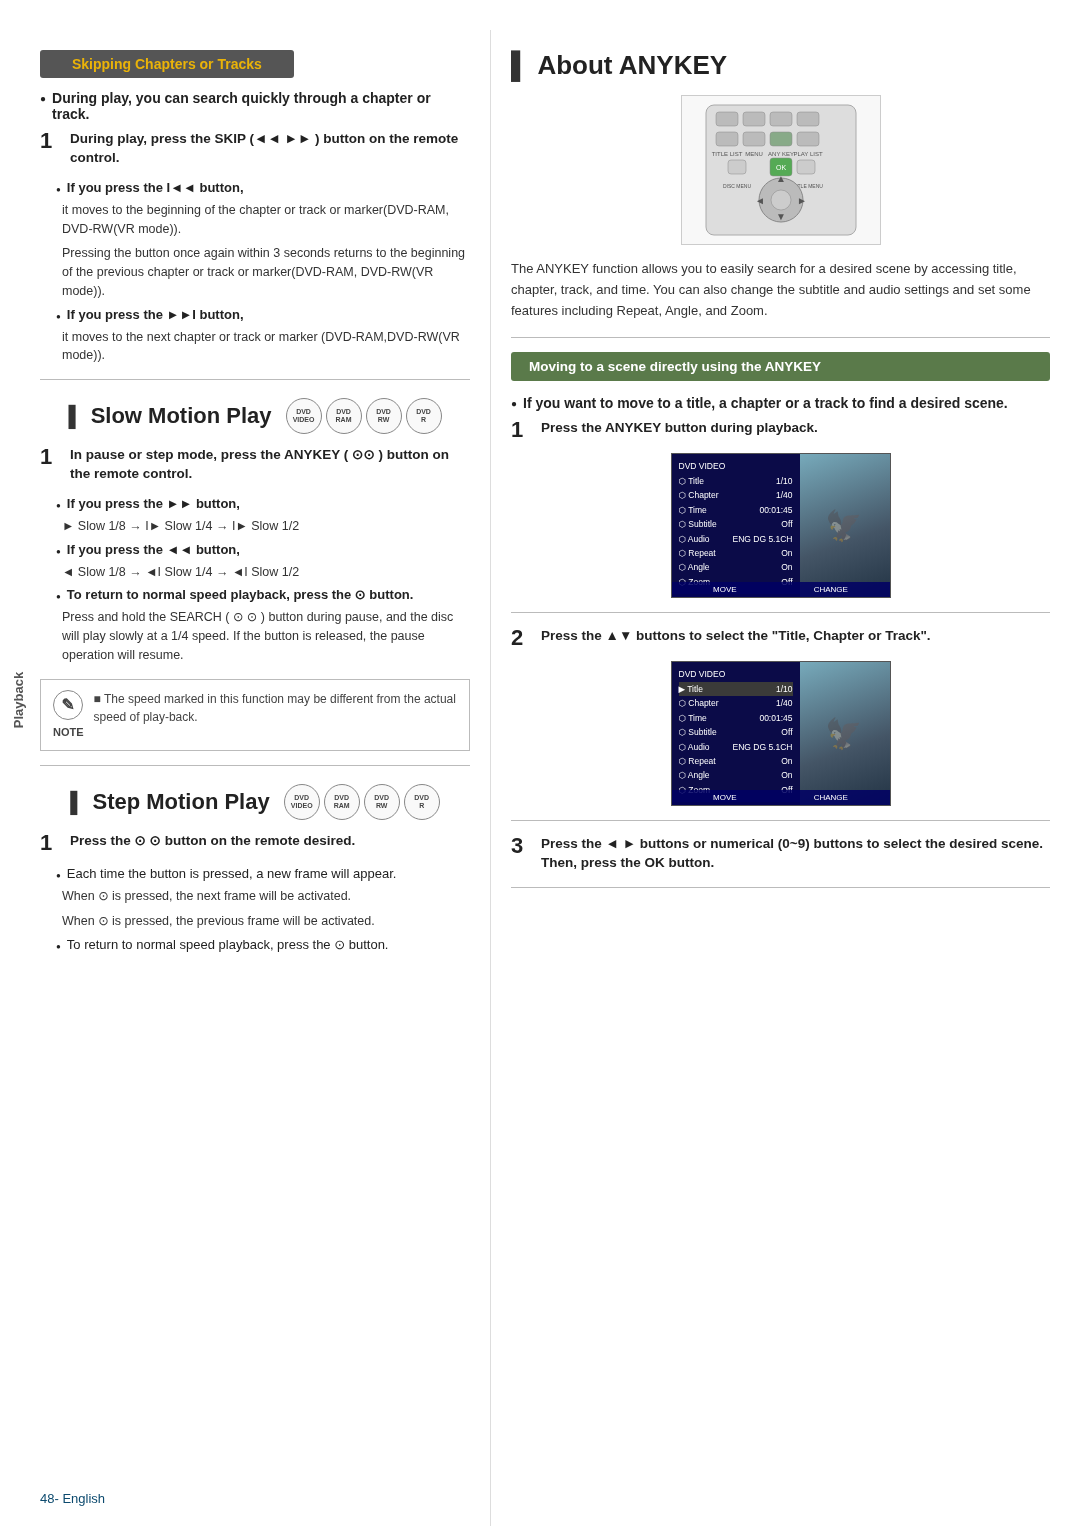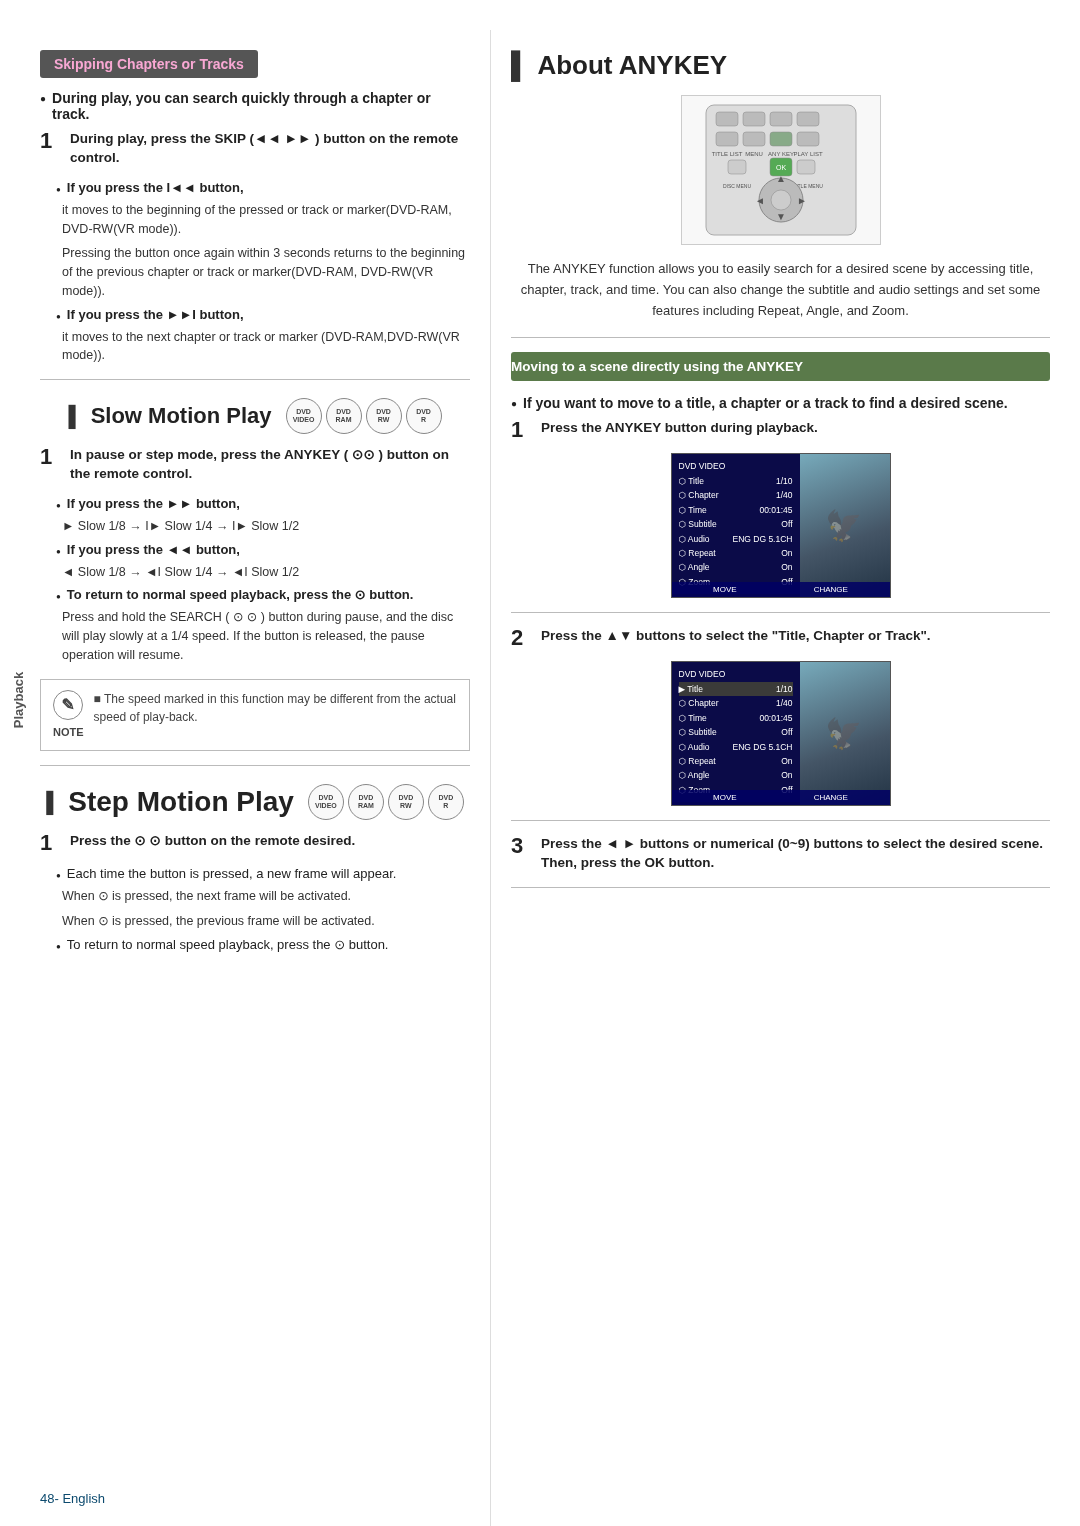--- a/index.html
+++ b/index.html
@@ -45,8 +45,8 @@
     }
     .section-header-box {
       background: #555;
-      color: #f9a8d4;
-      padding: 6px 14px;
+      color: #eab308;
+      padding: 6px 32px;
       font-size: 14px;
       font-weight: bold;
       display: inline-block;

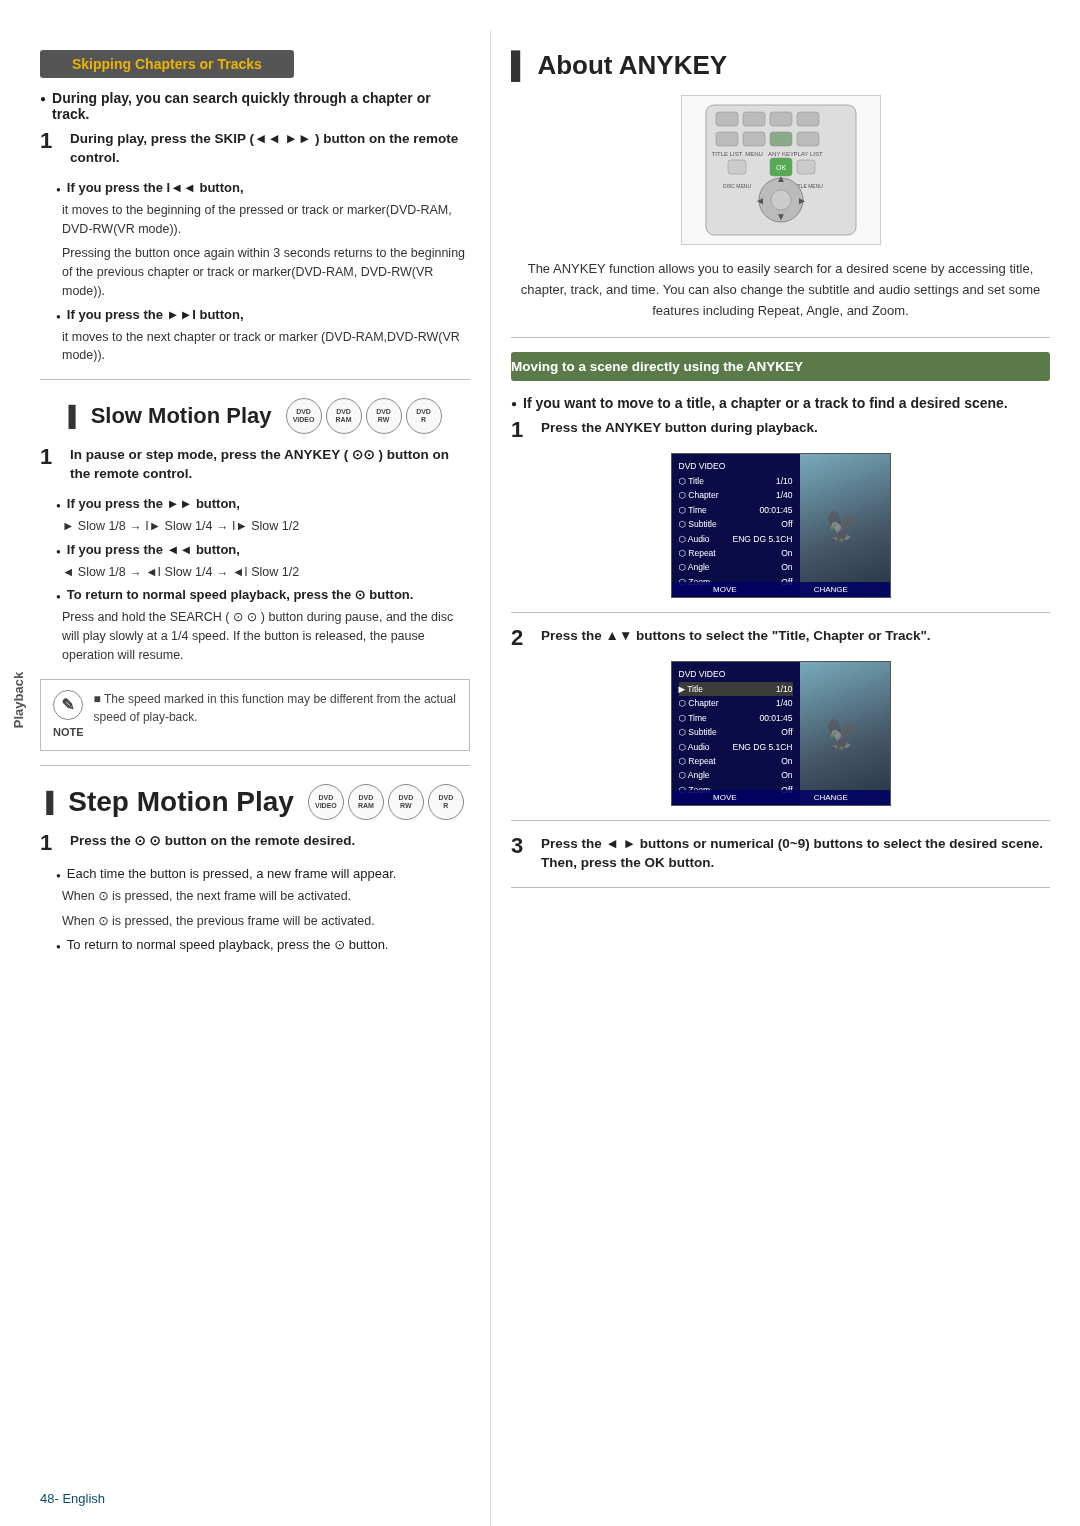--- a/index.html
+++ b/index.html
@@ -231,7 +231,7 @@
       <div class="sub-bullet">
         <span class="sub-bullet-bold">If you press the I◄◄ button,</span>
       </div>
-      <div class="sub-text">it moves to the beginning of the pressed or track or marker(DVD-RAM, DVD-RW(VR mode)).</div>
+      <div class="sub-text">it moves to the beginning of the chapter or track or marker(DVD-RAM, DVD-RW(VR mode)).</div>
       <div class="sub-text">Pressing the button once again within 3 seconds returns to the beginning of the previous chapter or track or marker(DVD-RAM, DVD-RW(VR mode)).</div>
 
       <div class="sub-bullet">

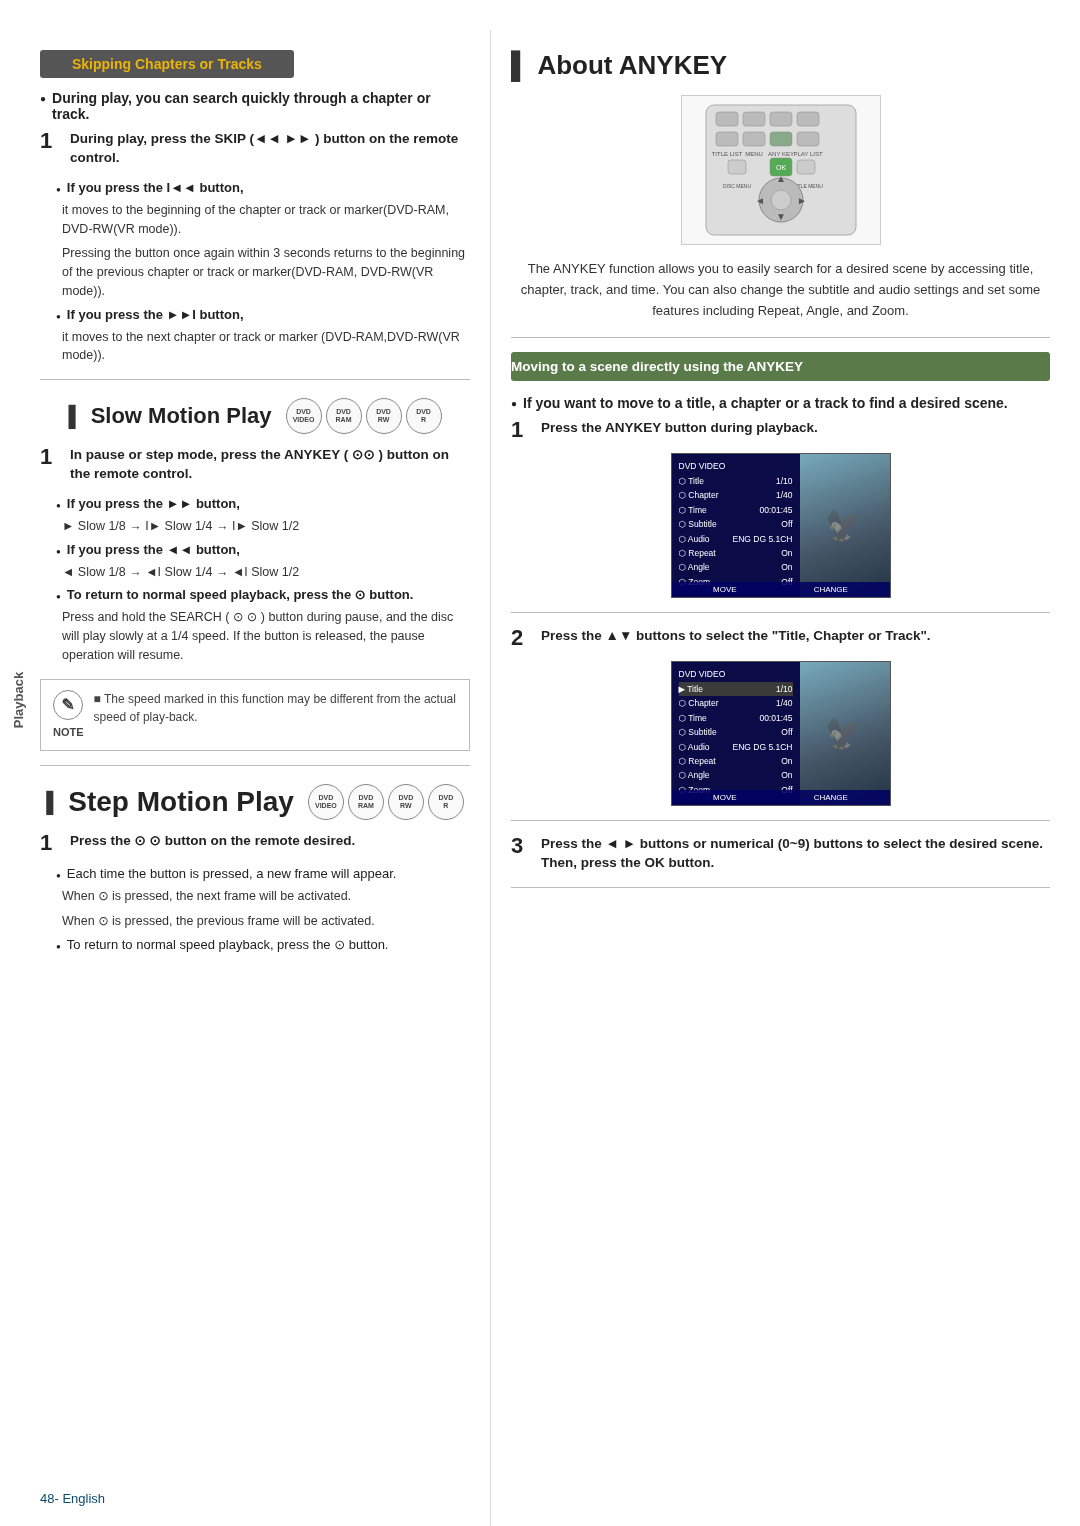--- a/index.html
+++ b/index.html
@@ -184,7 +184,6 @@
       line-height: 1.6;
       color: #333;
       margin-bottom: 16px;
-      text-align: center;
     }
     .green-header-box {
       background: #5a7a4a;

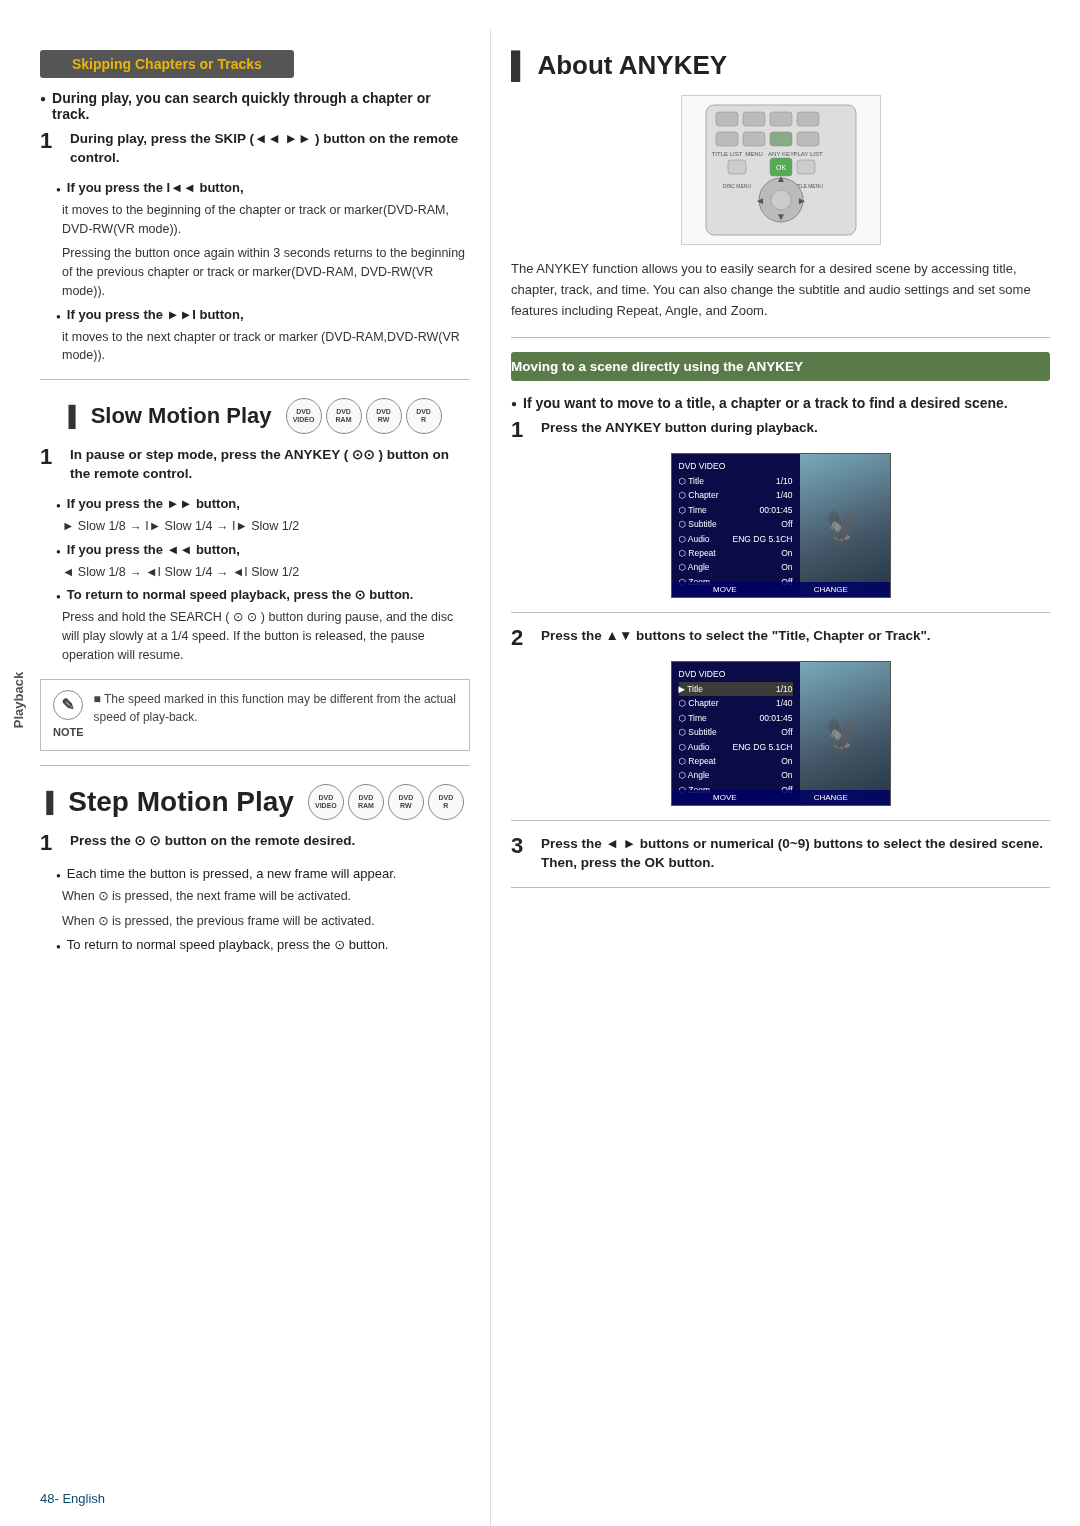--- a/index.html
+++ b/index.html
@@ -188,7 +188,7 @@
     .green-header-box {
       background: #5a7a4a;
       color: #fff;
-      padding: 7px 0;
+      padding: 7px 18px;
       font-size: 13.5px;
       font-weight: bold;
       display: block;

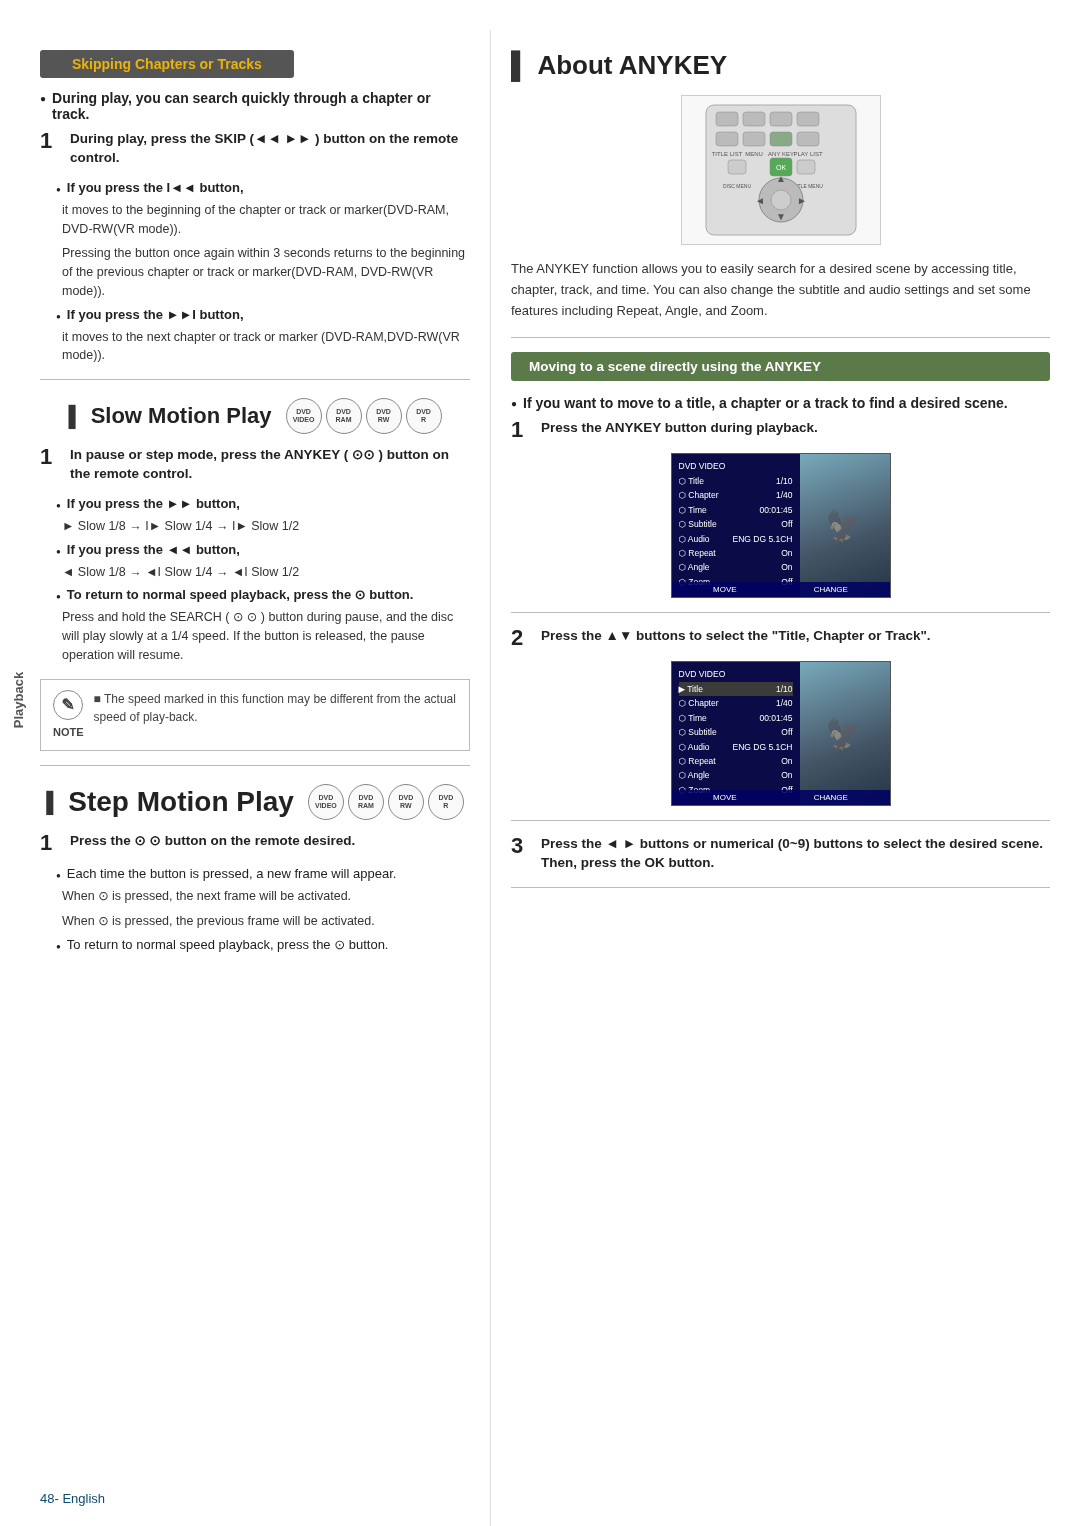--- a/index.html
+++ b/index.html
@@ -292,7 +292,7 @@
     <div>
       <div class="section-title-bar">
         <div class="section-left-bar">
-          <span style="font-size:28px;font-weight:bold;">Step Motion Play</span>
+          <span style="font-size:22px;font-weight:bold;">Step Motion Play</span>
         </div>
         <div class="disc-icons">
           <div class="disc-icon">DVD<br>VIDEO</div>

